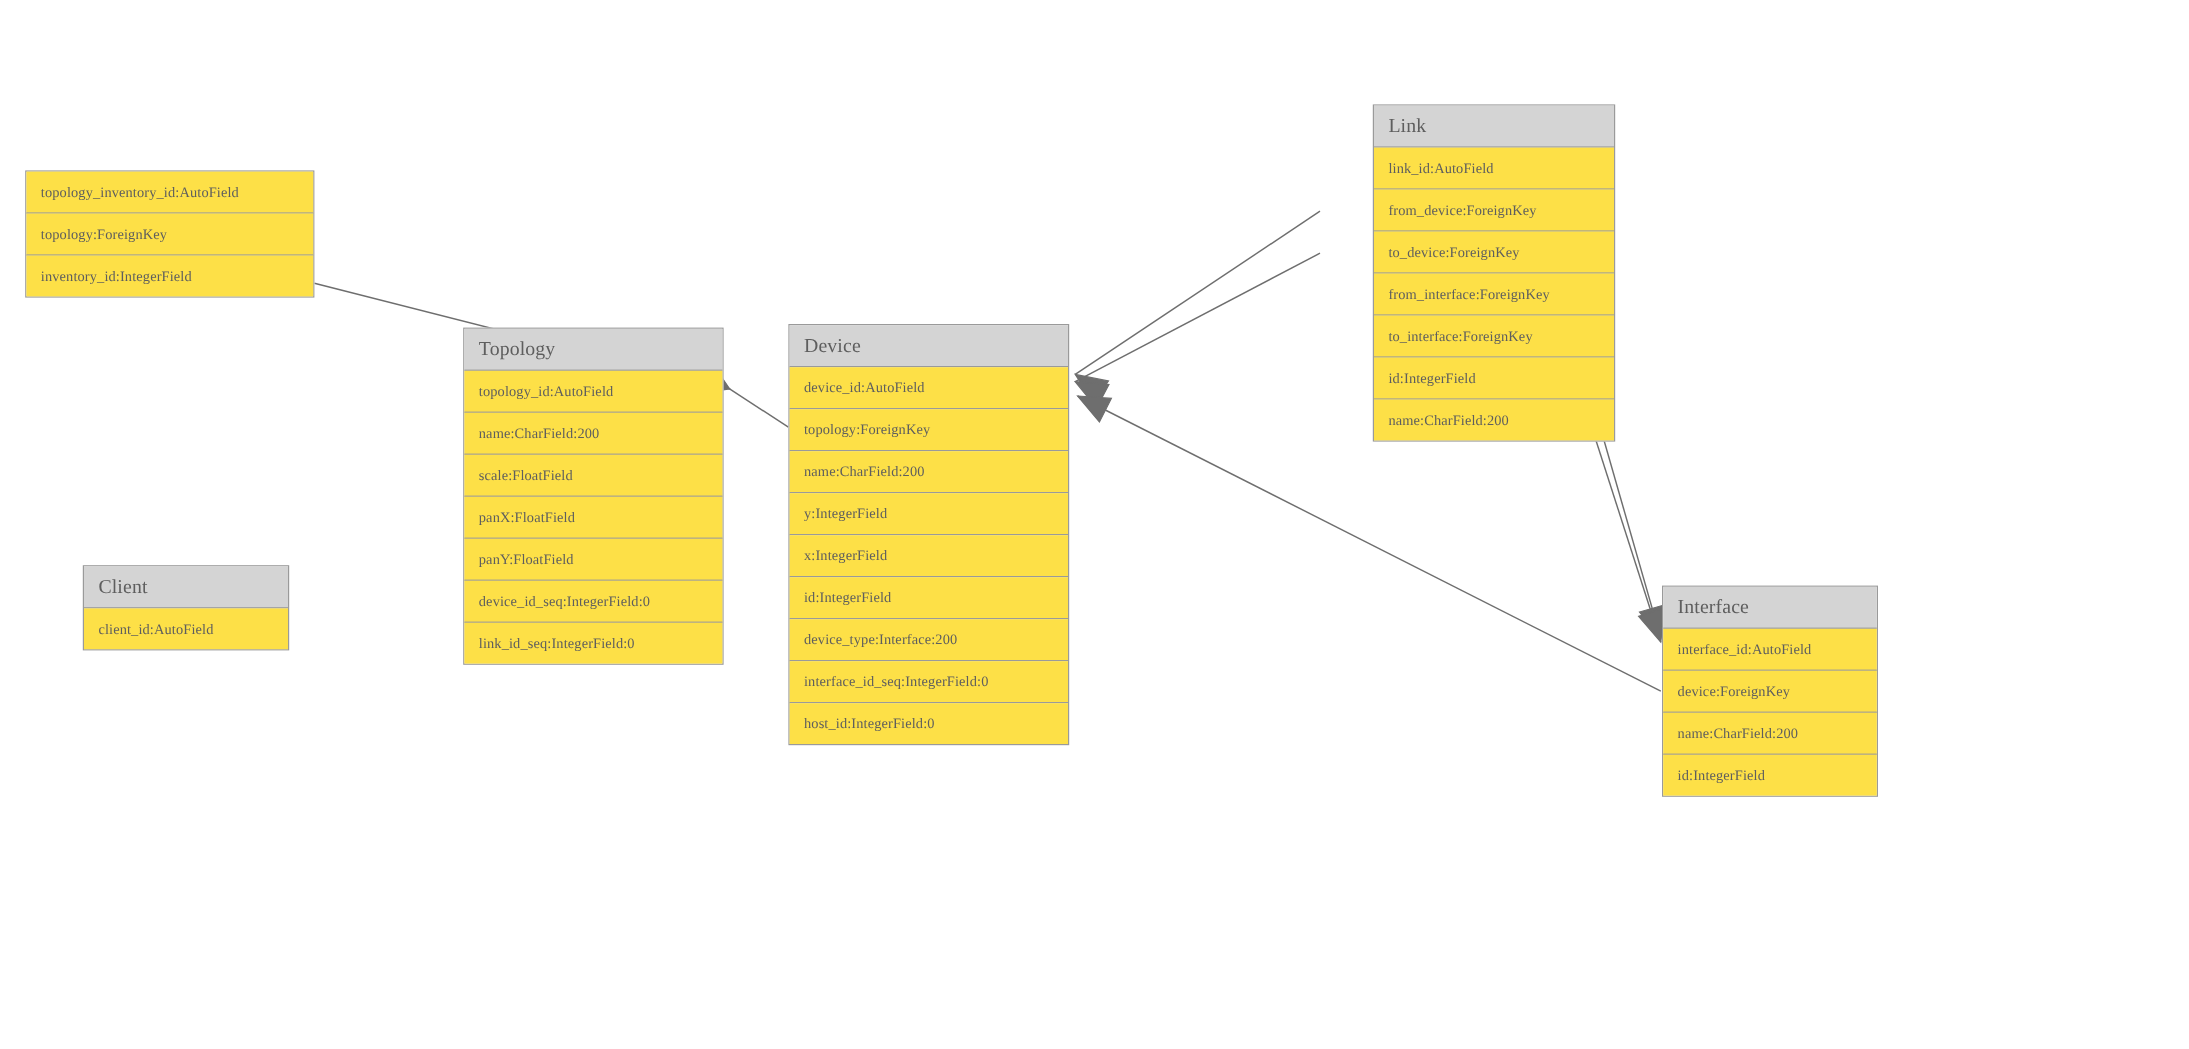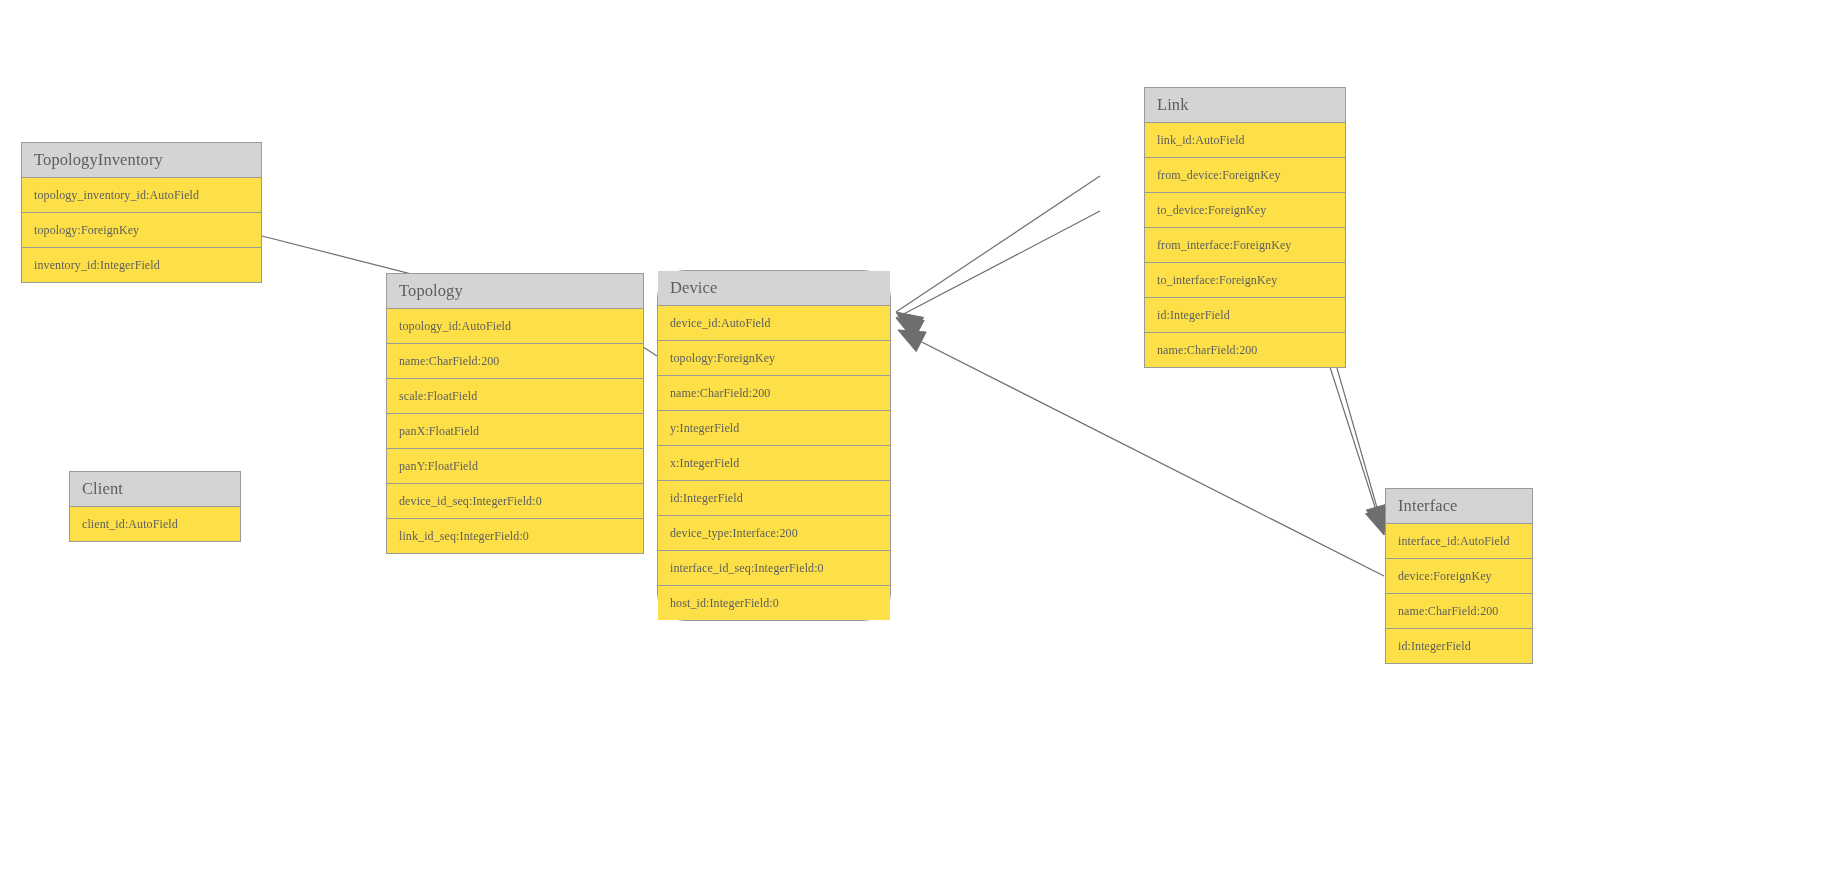--- a/index.html
+++ b/index.html
@@ -98,7 +98,6 @@
 
   <div id="entity-layer">
       <div class="entity" style="left: 21px; top: 142px; width: 241px;">
-        <div class="entity-title">TopologyInventory</div>
         <div class="entity-field">topology_inventory_id:AutoField</div>
         <div class="entity-field">topology:ForeignKey</div>
         <div class="entity-field">inventory_id:IntegerField</div>

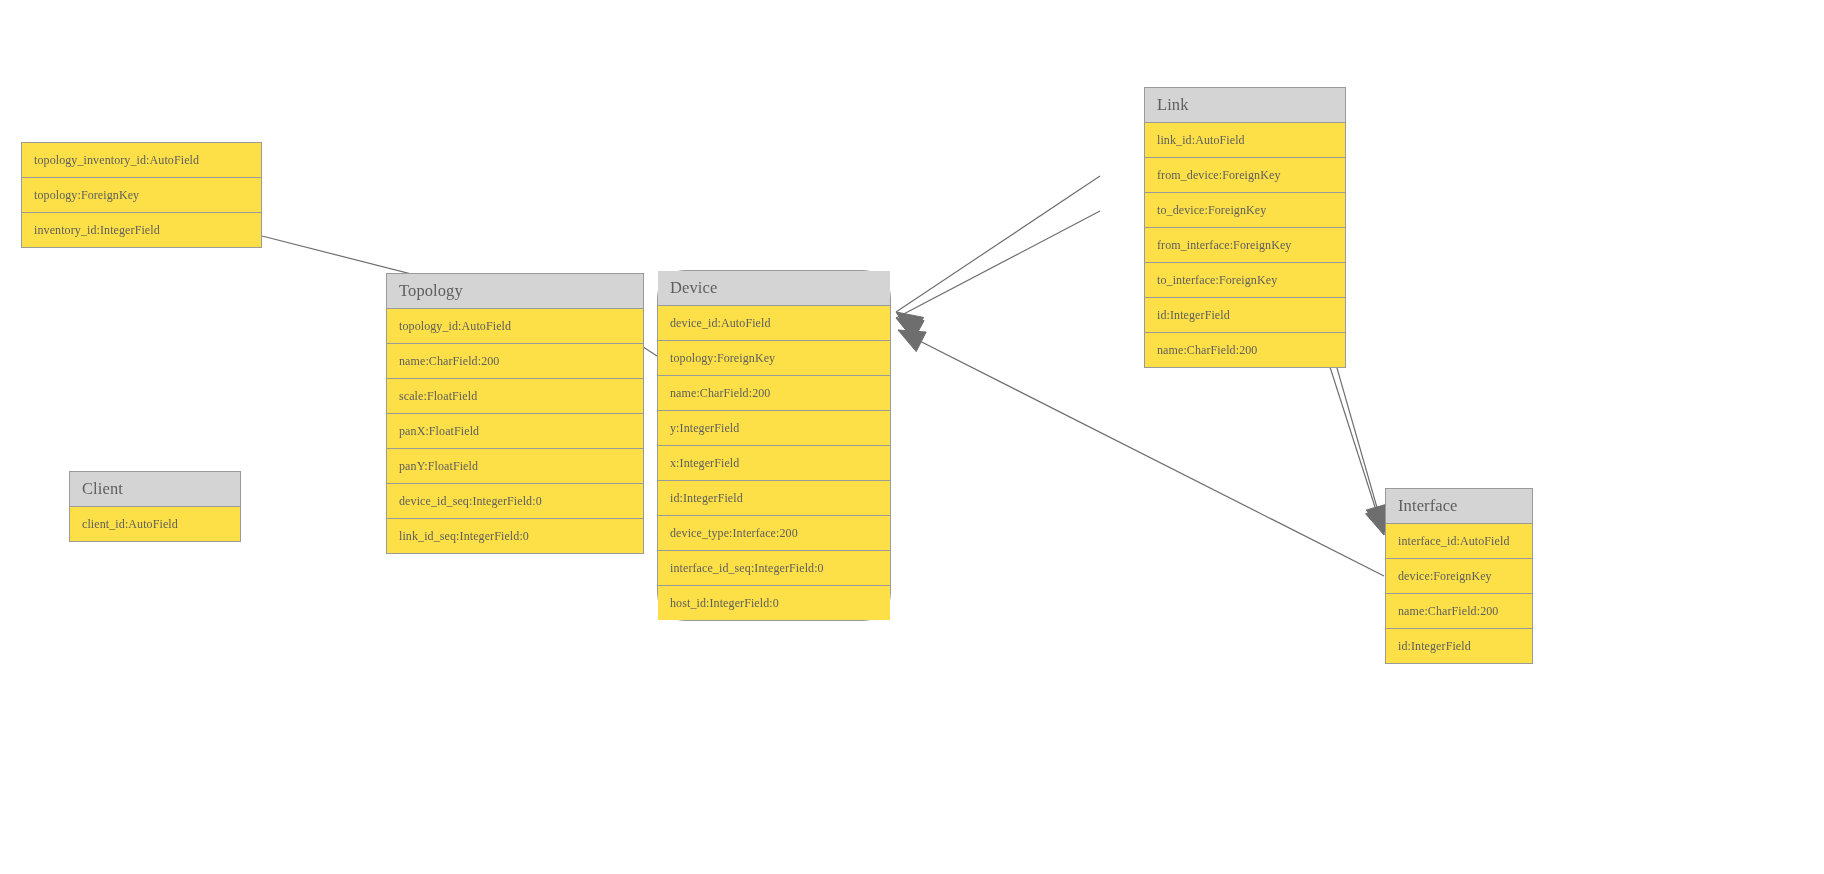--- a/index.html
+++ b/index.html
@@ -106,7 +106,7 @@
         <div class="entity-title">Client</div>
         <div class="entity-field">client_id:AutoField</div>
       </div>
-      <div class="entity" style="left: 386px; top: 273px; width: 258px;">
+      <div class="entity" style="left: 386px; top: 273px; width: 217px;">
         <div class="entity-title">Topology</div>
         <div class="entity-field">topology_id:AutoField</div>
         <div class="entity-field">name:CharField:200</div>

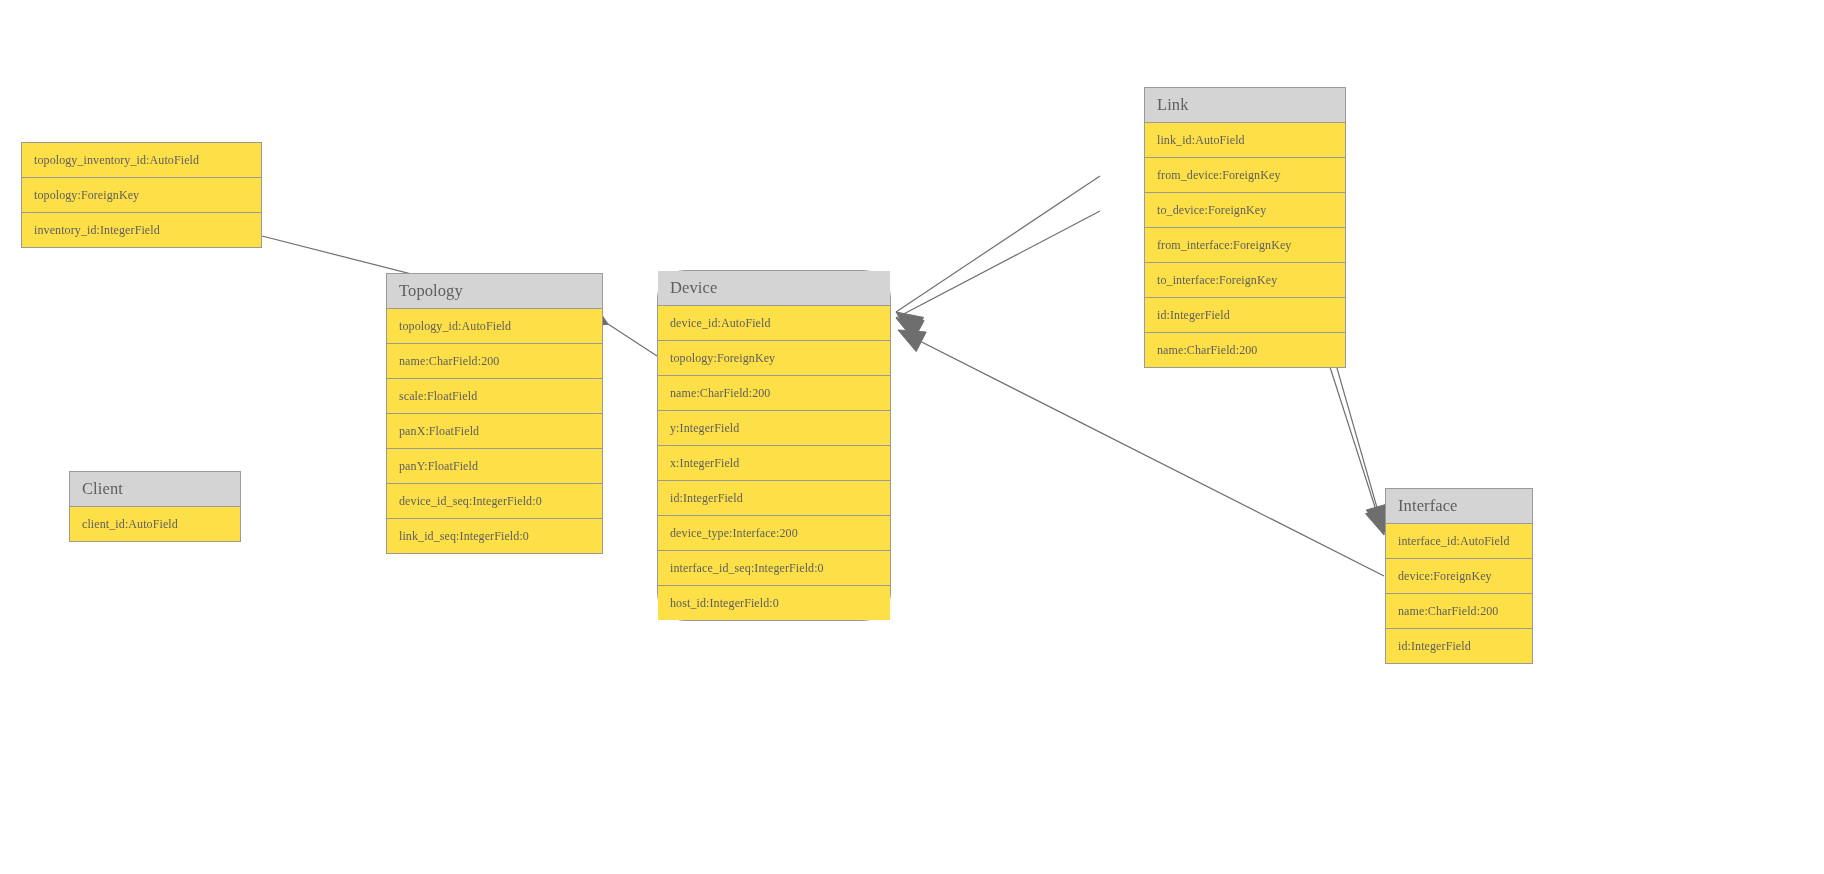--- a/index.html
+++ b/index.html
@@ -116,7 +116,7 @@
         <div class="entity-field">device_id_seq:IntegerField:0</div>
         <div class="entity-field">link_id_seq:IntegerField:0</div>
       </div>
-      <div class="entity" style="left: 657px; top: 270px; width: 234px; border-radius: 28px;">
+      <div class="entity" style="left: 657px; top: 270px; width: 234px;">
         <div class="entity-title">Device</div>
         <div class="entity-field">device_id:AutoField</div>
         <div class="entity-field">topology:ForeignKey</div>

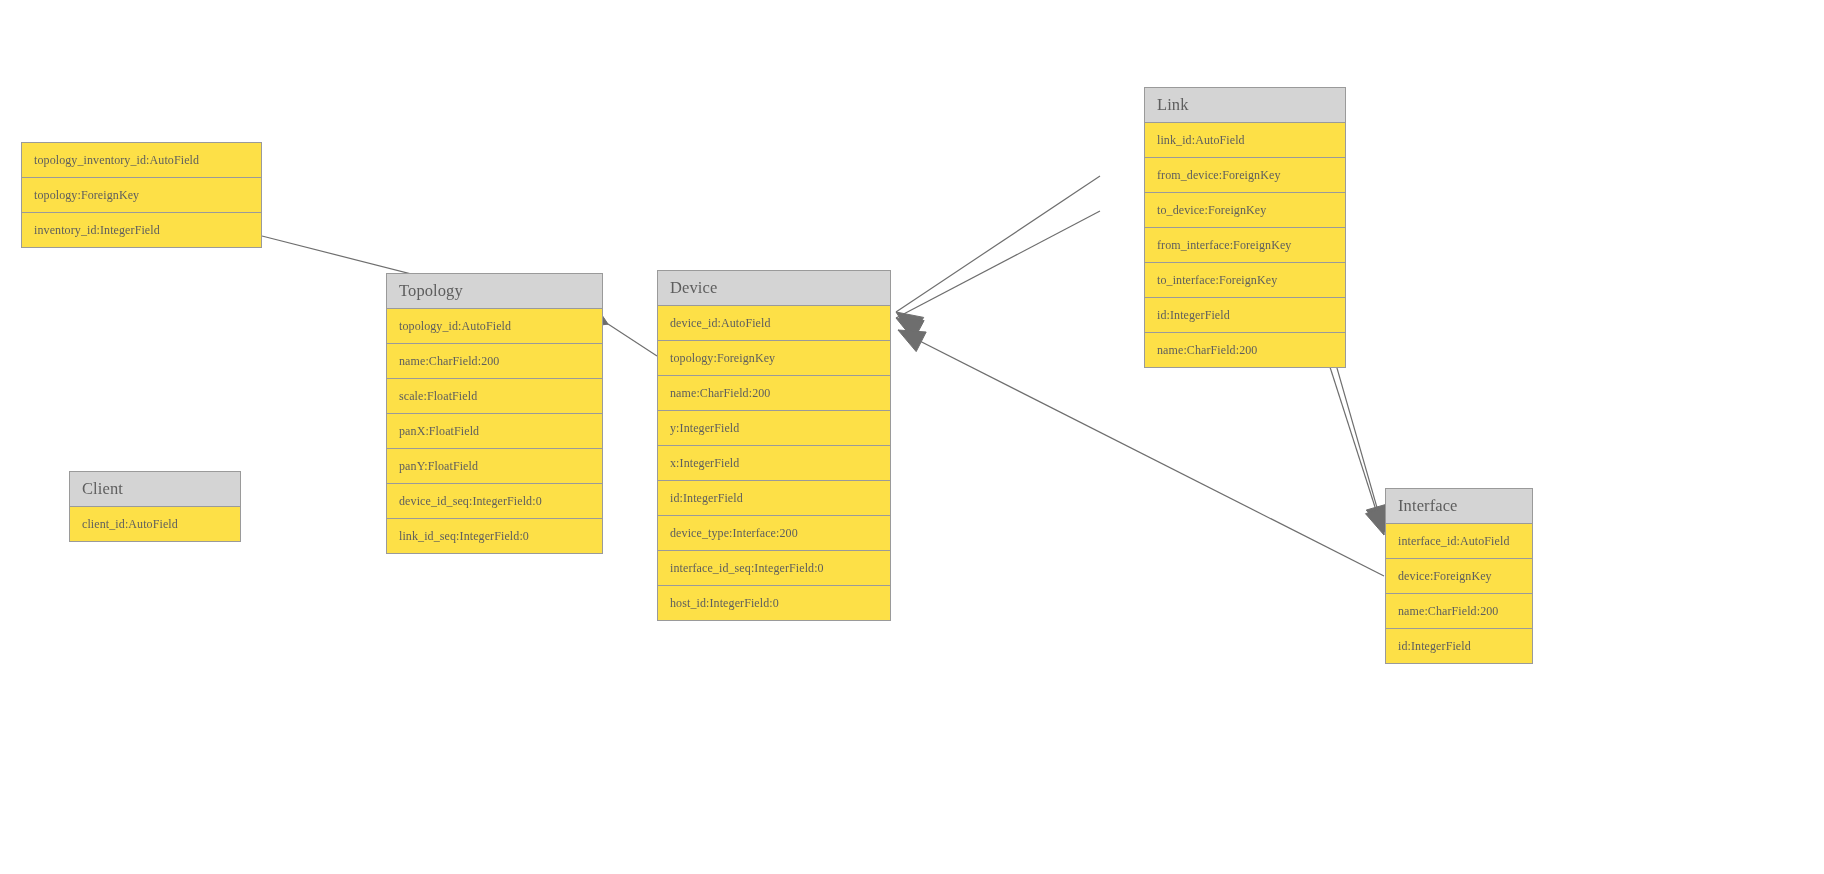--- a/index.html
+++ b/index.html
@@ -138,7 +138,7 @@
         <div class="entity-field">id:IntegerField</div>
         <div class="entity-field">name:CharField:200</div>
       </div>
-      <div class="entity" style="left: 1385px; top: 488px; width: 148px;">
+      <div class="entity" style="left: 1385px; top: 488px; width: 180px;">
         <div class="entity-title">Interface</div>
         <div class="entity-field">interface_id:AutoField</div>
         <div class="entity-field">device:ForeignKey</div>

